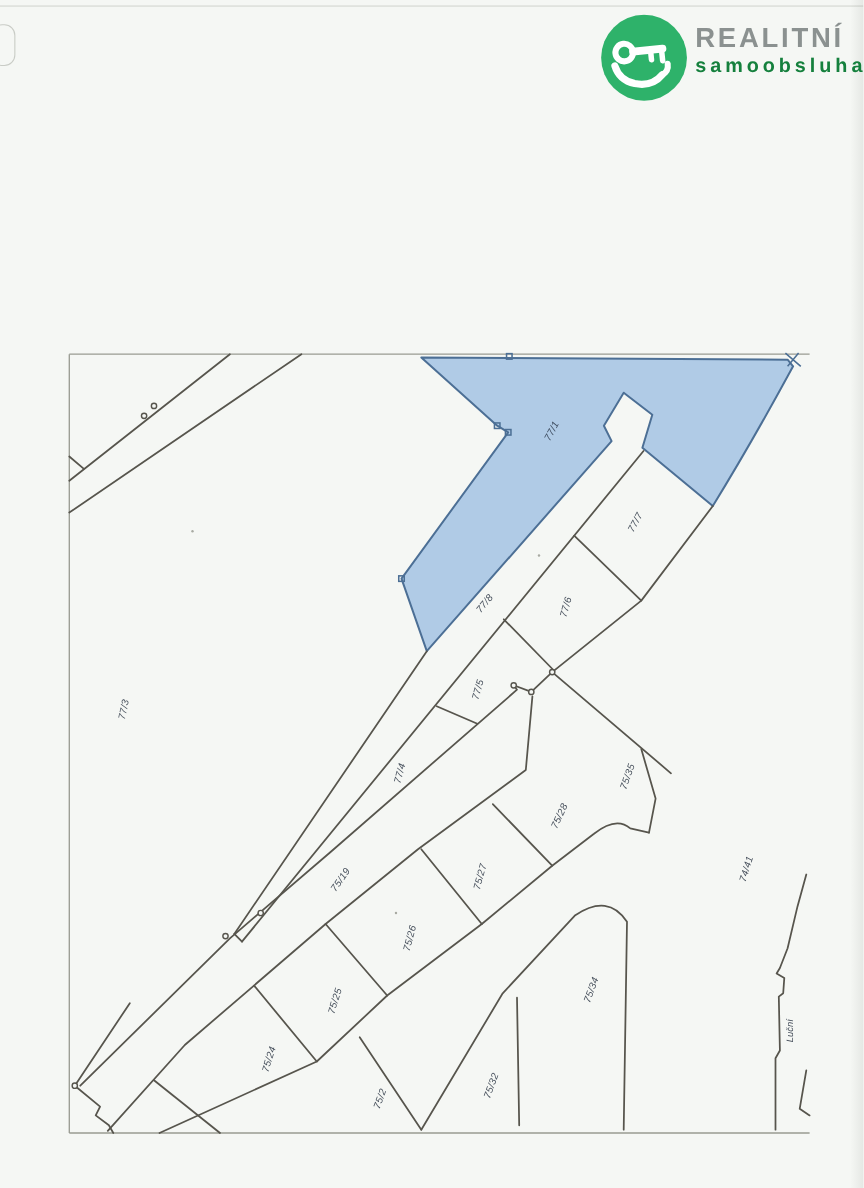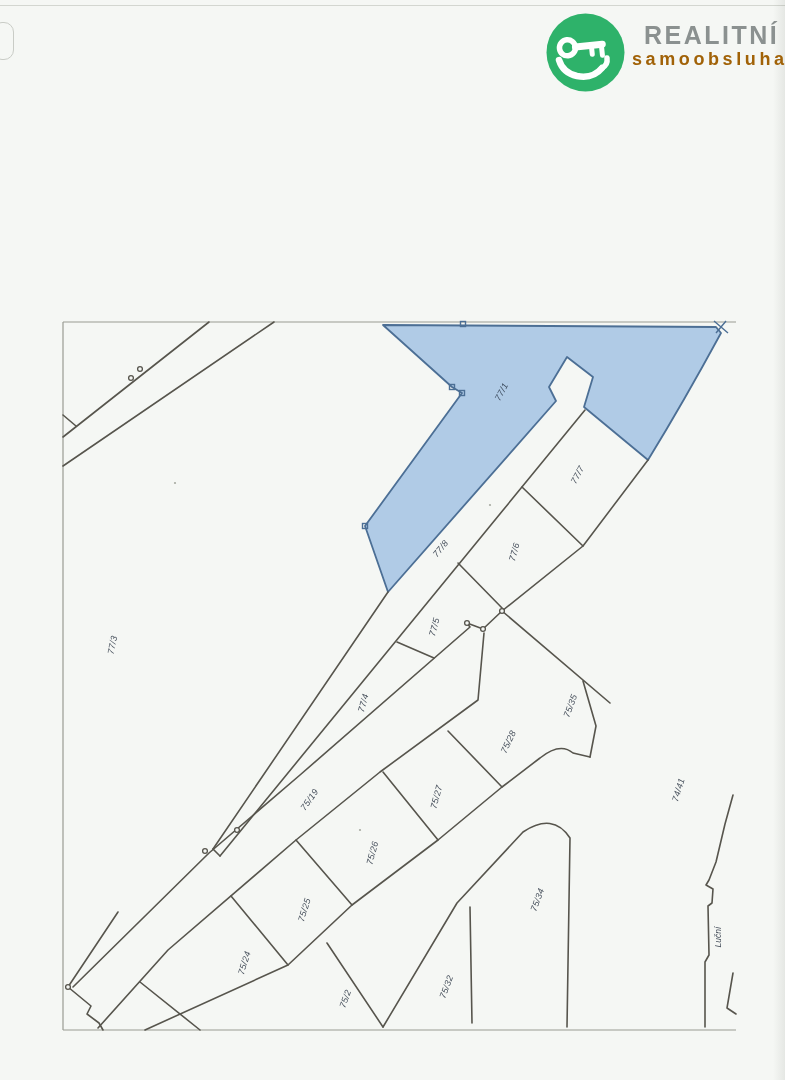--- a/index.html
+++ b/index.html
@@ -133,7 +133,7 @@
     <path d="M56,55 Q62,52 61,45" fill="none" stroke="#ffffff" stroke-width="5.5" stroke-linecap="round"></path>
   </svg>
   <div class="logo-text">
-    <div class="logo-title" style="color: rgb(139, 145, 144); margin-left: 12px;">REALITNÍ</div>
+    <div class="logo-title" style="color: rgb(139, 145, 144);">REALITNÍ</div>
     <div class="logo-sub" style="color: #a16207;">samoobsluha</div>
   </div>
 </div>

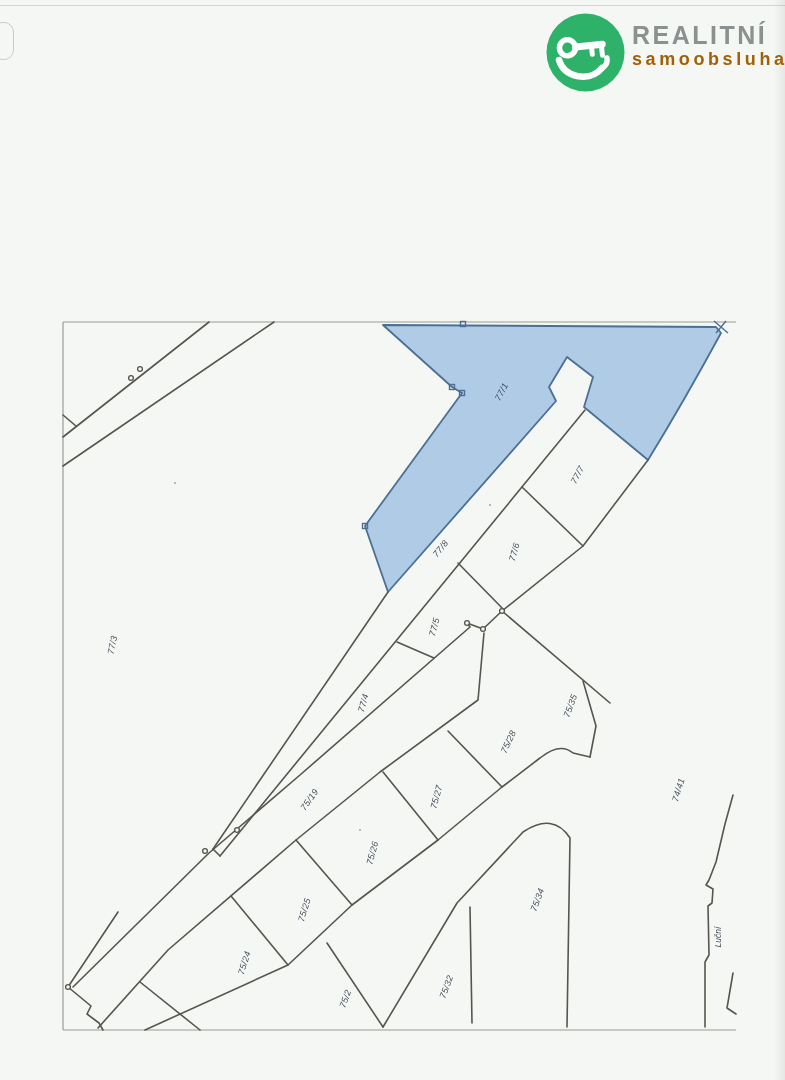--- a/index.html
+++ b/index.html
@@ -134,7 +134,7 @@
   </svg>
   <div class="logo-text">
     <div class="logo-title" style="color: rgb(139, 145, 144);">REALITNÍ</div>
-    <div class="logo-sub" style="color: #a16207;">samoobsluha</div>
+    <div class="logo-sub" style="color: #15803d;">samoobsluha</div>
   </div>
 </div>
 

